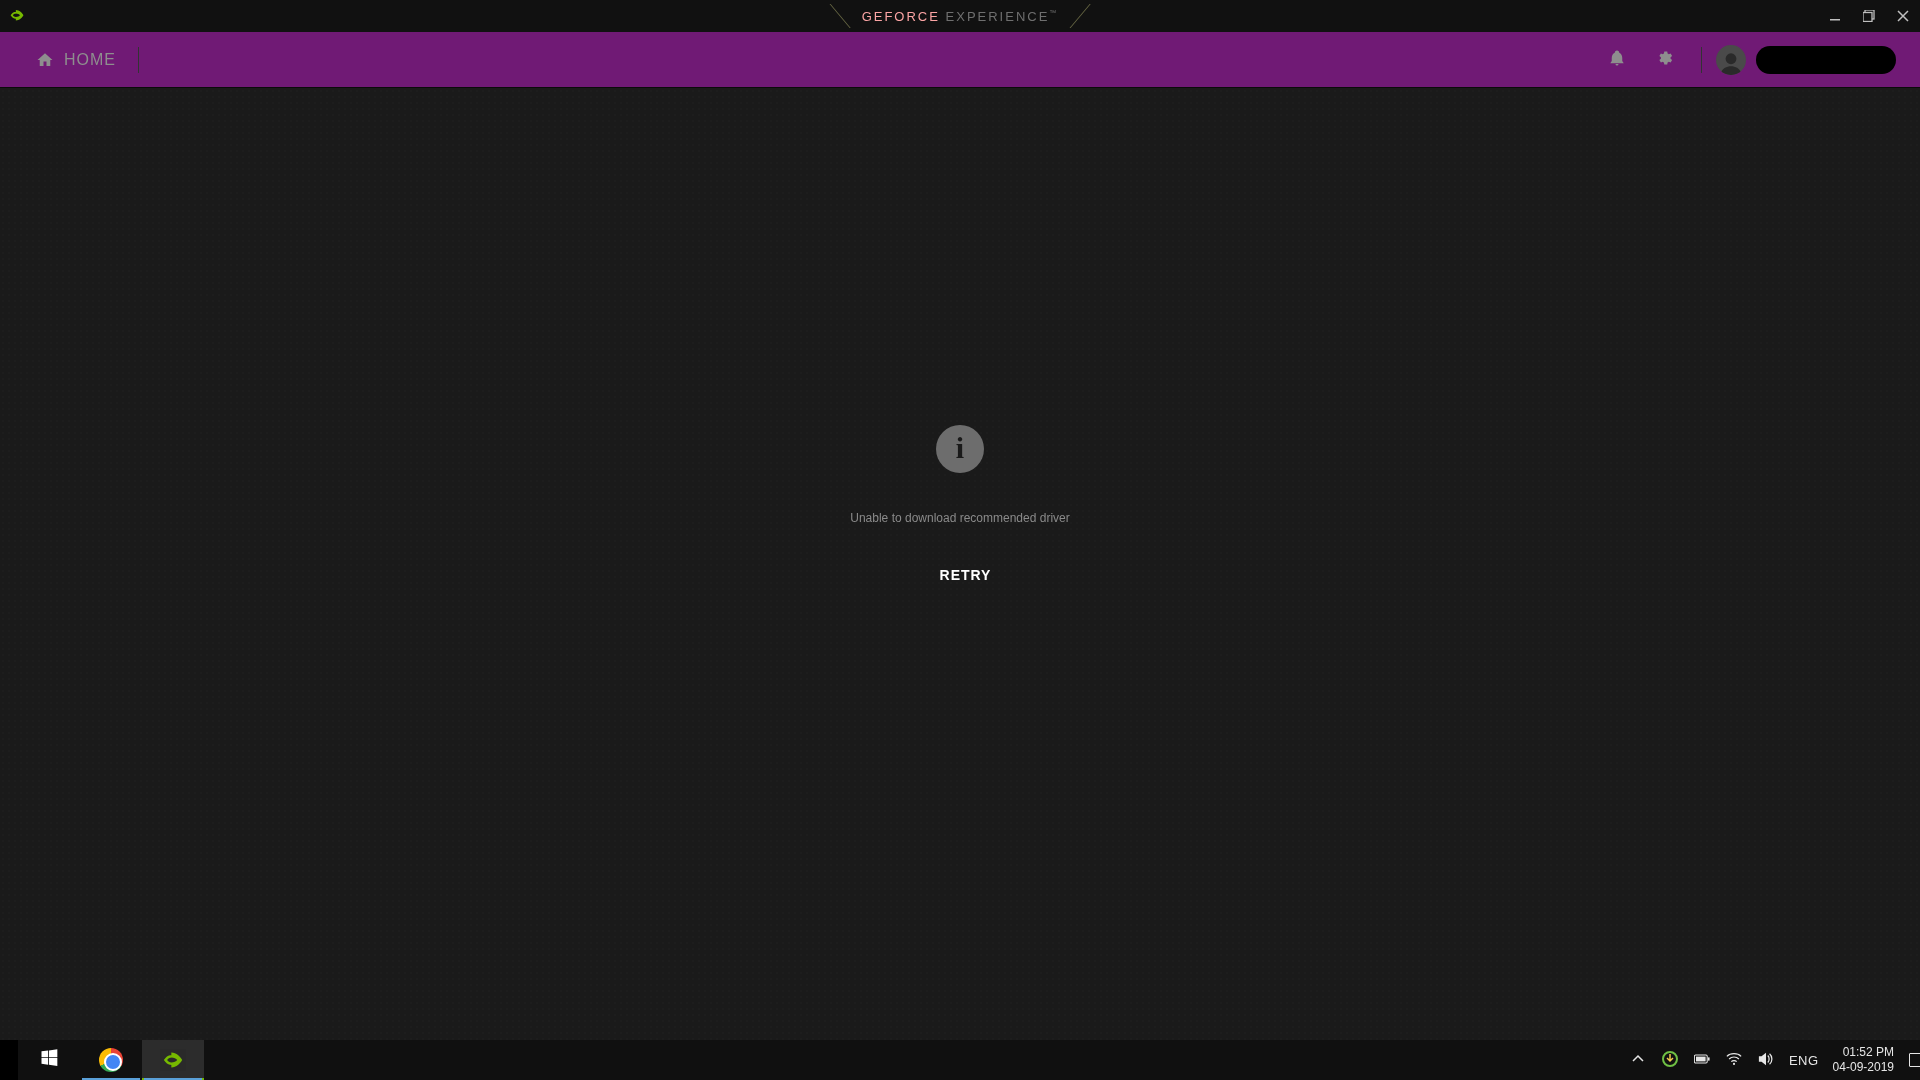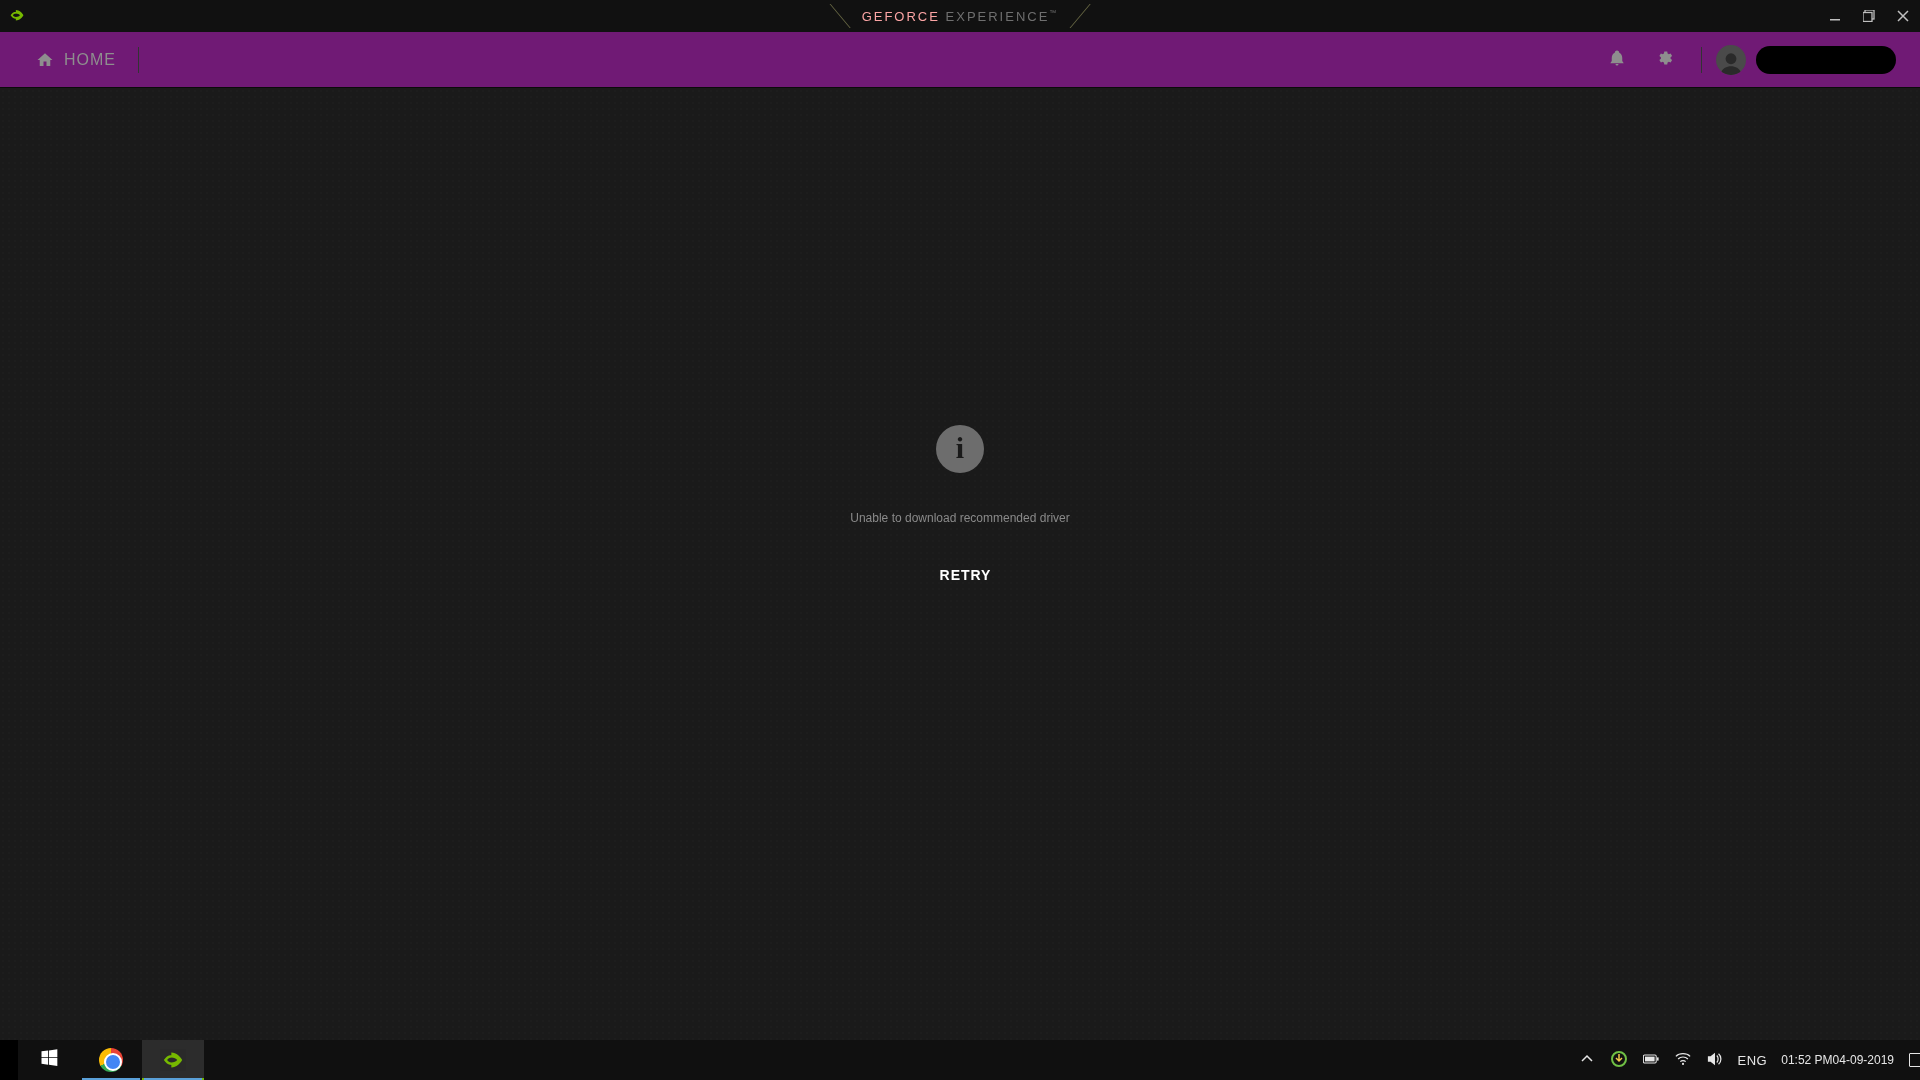--- a/index.html
+++ b/index.html
@@ -229,7 +229,7 @@
 .tray .tray-icon svg { width: 16px; height: 16px; }
 .tray .lang { font-size: 13px; letter-spacing: 0.5px;}
 .tray .clock {
-  display:flex; flex-direction:row; align-items:flex-end;
+  display:flex; flex-direction:column; align-items:flex-end;
   line-height: 1.25;
   font-size: 12px;
 }

